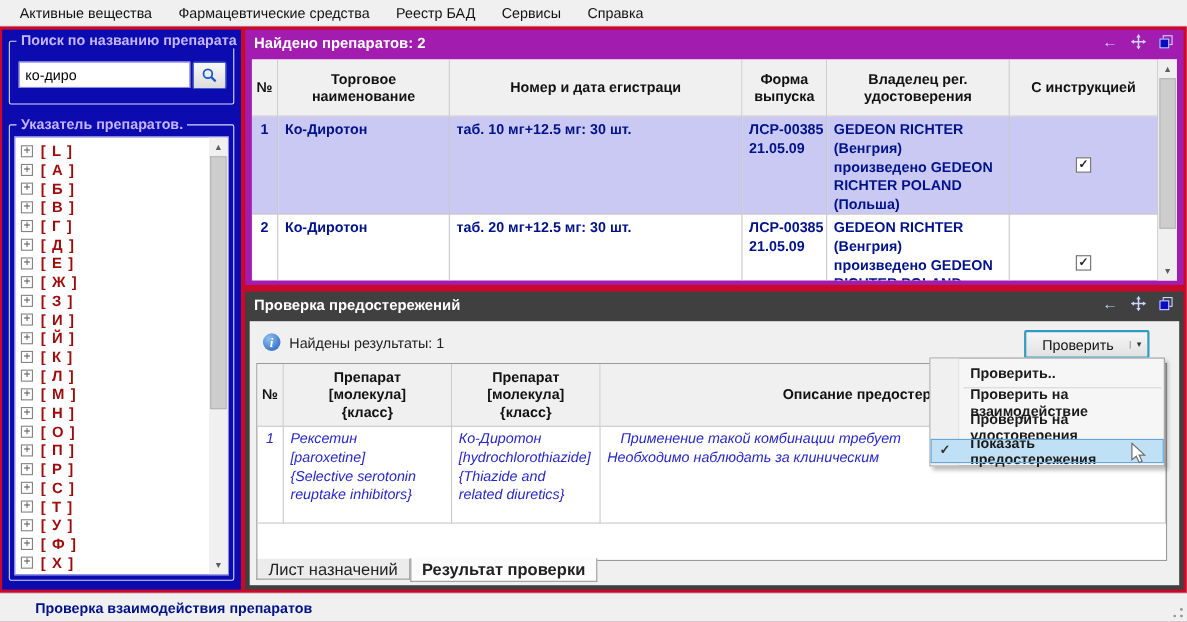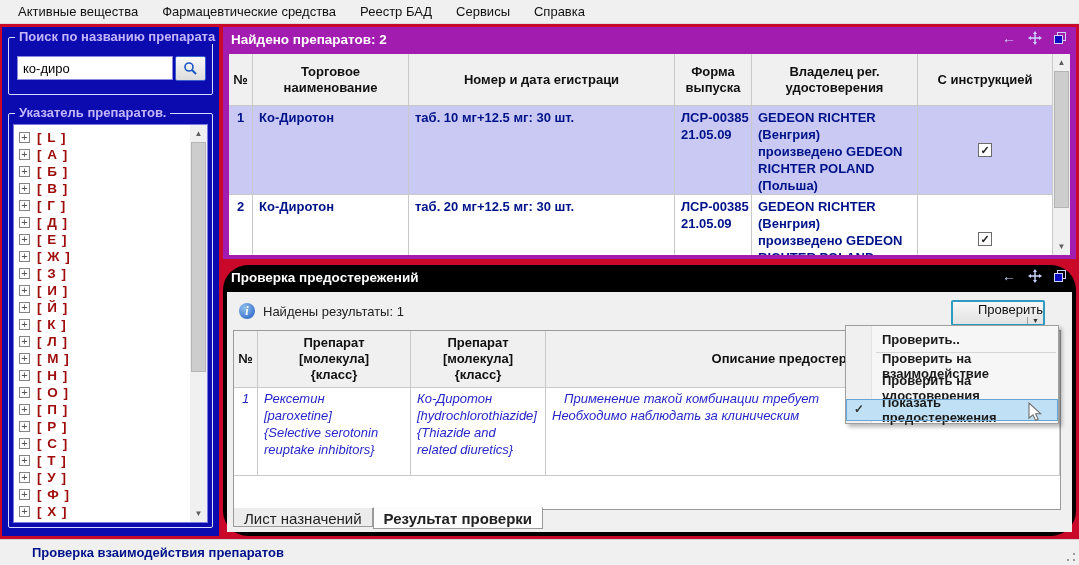--- a/index.html
+++ b/index.html
@@ -69,7 +69,7 @@
               font-size:11px; color:#222; font-weight:bold; cursor:pointer; }
   #ftable-scroll { top:0; bottom:0; }
 
-  #panel-bottom { position:absolute; left:223px; top:241px; right:3px; height:271px; background:#000000;border-radius:25px; }
+  #panel-bottom { position:absolute; left:223px; top:241px; right:3px; height:271px; background:#404040; }
   #warn-content { position:absolute; left:4px; right:4px; top:27px; bottom:4px; background:#f0f0f0; }
   #info-icon { position:absolute; left:12px; top:11px; width:16px; height:16px; border-radius:50%;
                background:radial-gradient(circle at 35% 30%, #8fc0ee, #1f5bbf);

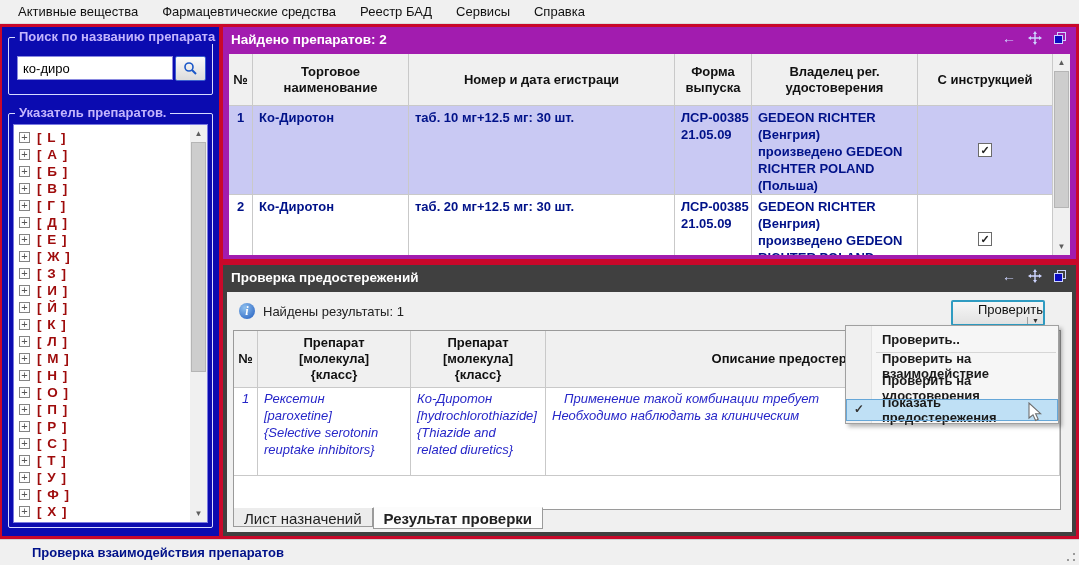--- a/index.html
+++ b/index.html
@@ -76,9 +76,9 @@
                color:#fff; font-family:"Liberation Serif", serif; font-style:italic; font-weight:bold;
                font-size:12px; display:flex; align-items:center; justify-content:center; }
   #info-text { position:absolute; left:36px; top:12px; font-size:13px; color:#222; }
-  #check-btn { position:absolute; right:27px; top:8px; width:94px; height:26px;
+  #check-btn { position:absolute; right:27px; top:8px; width:114px; height:26px;
                border:2px solid #2f9bc1; border-radius:2px; background:linear-gradient(#f6f6f6,#e2e2e2);
-               display:flex; align-items:flex-end; cursor:pointer;flex-direction:column; }
+               display:flex; align-items:center; cursor:pointer; }
   #check-btn .lbl { flex:1; display:flex; align-items:center; justify-content:center; font-size:13px; color:#111; }
   #check-btn .split { width:16px; border-left:1px solid #9f9f9f; display:flex; align-items:center; justify-content:center;
                       font-size:7px; color:#333; }

